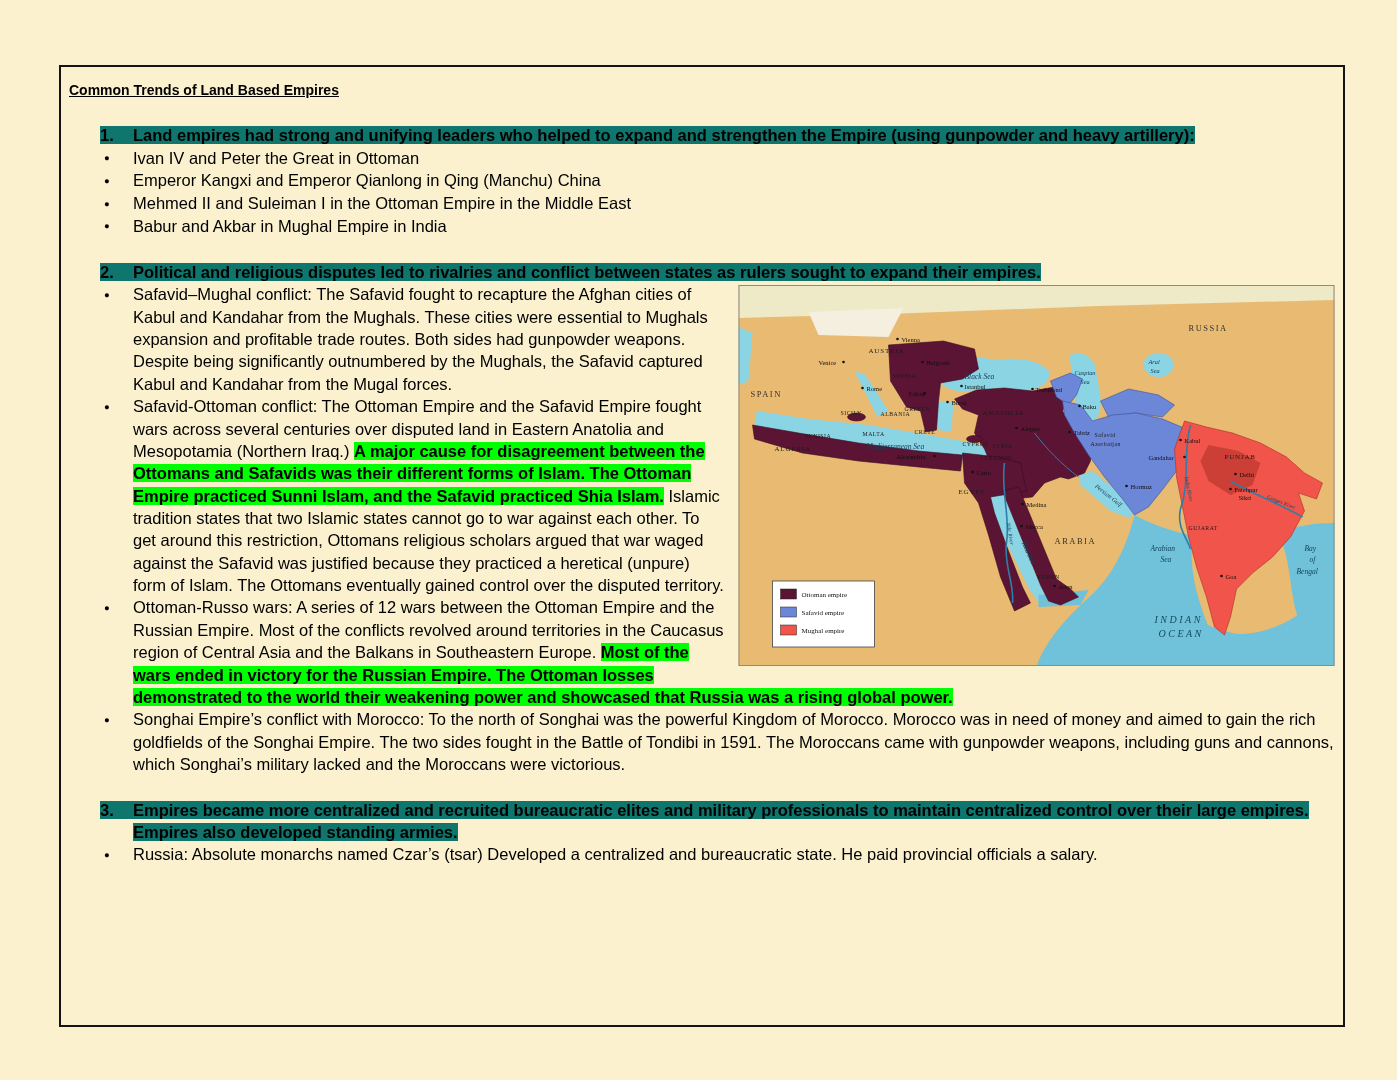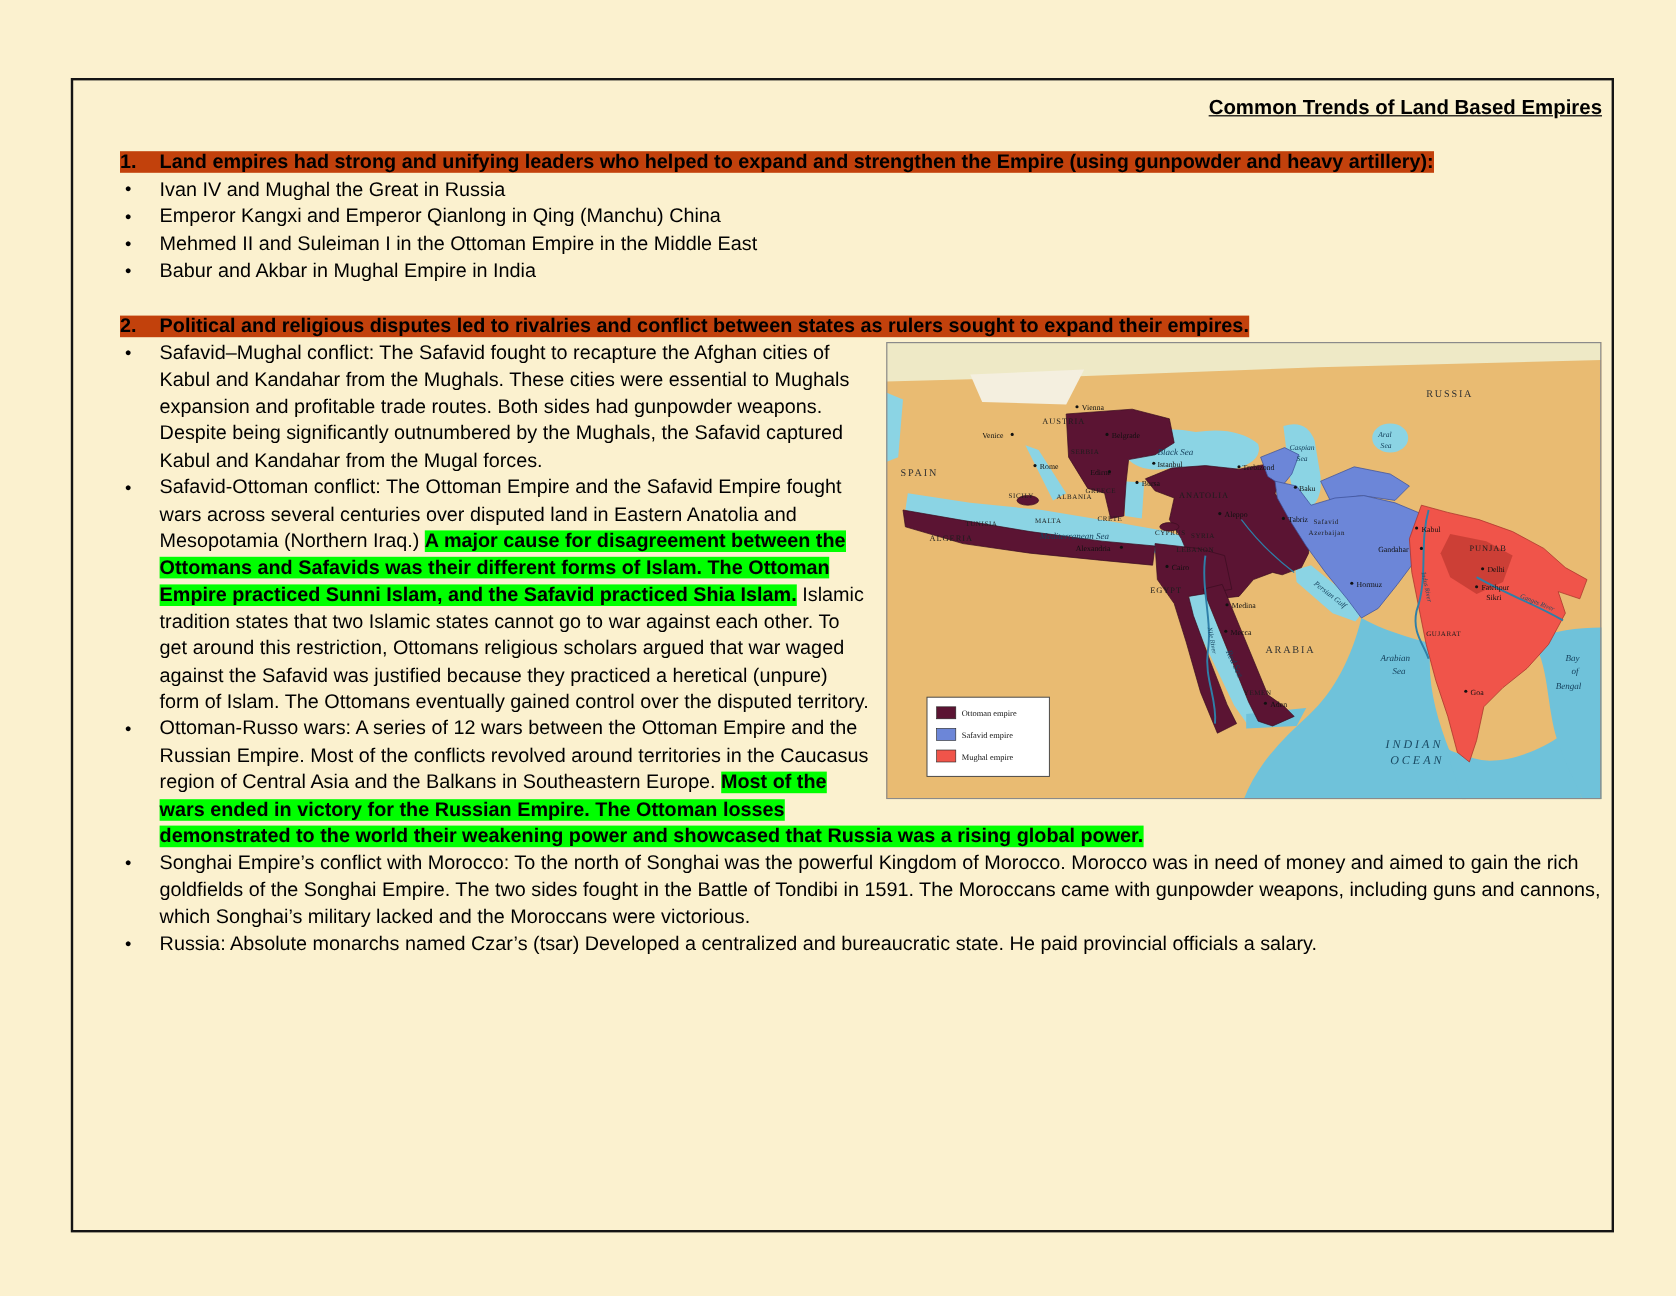--- a/index.html
+++ b/index.html
@@ -19,7 +19,7 @@
     padding:10px 8px;
     overflow:hidden;
   }
-  .title { font-size:17px; font-weight:bold; text-decoration:underline; margin:2px 0 23px 0;text-align:right; }
+  .title { font-size:14px; font-weight:bold; text-decoration:underline; margin:2px 0 23px 0; }
   .list { margin-left:31px; }
   .num-item { padding-left:33px; text-indent:-33px; font-weight:bold; }
   .num { display:inline-block; width:33px; text-indent:0; }

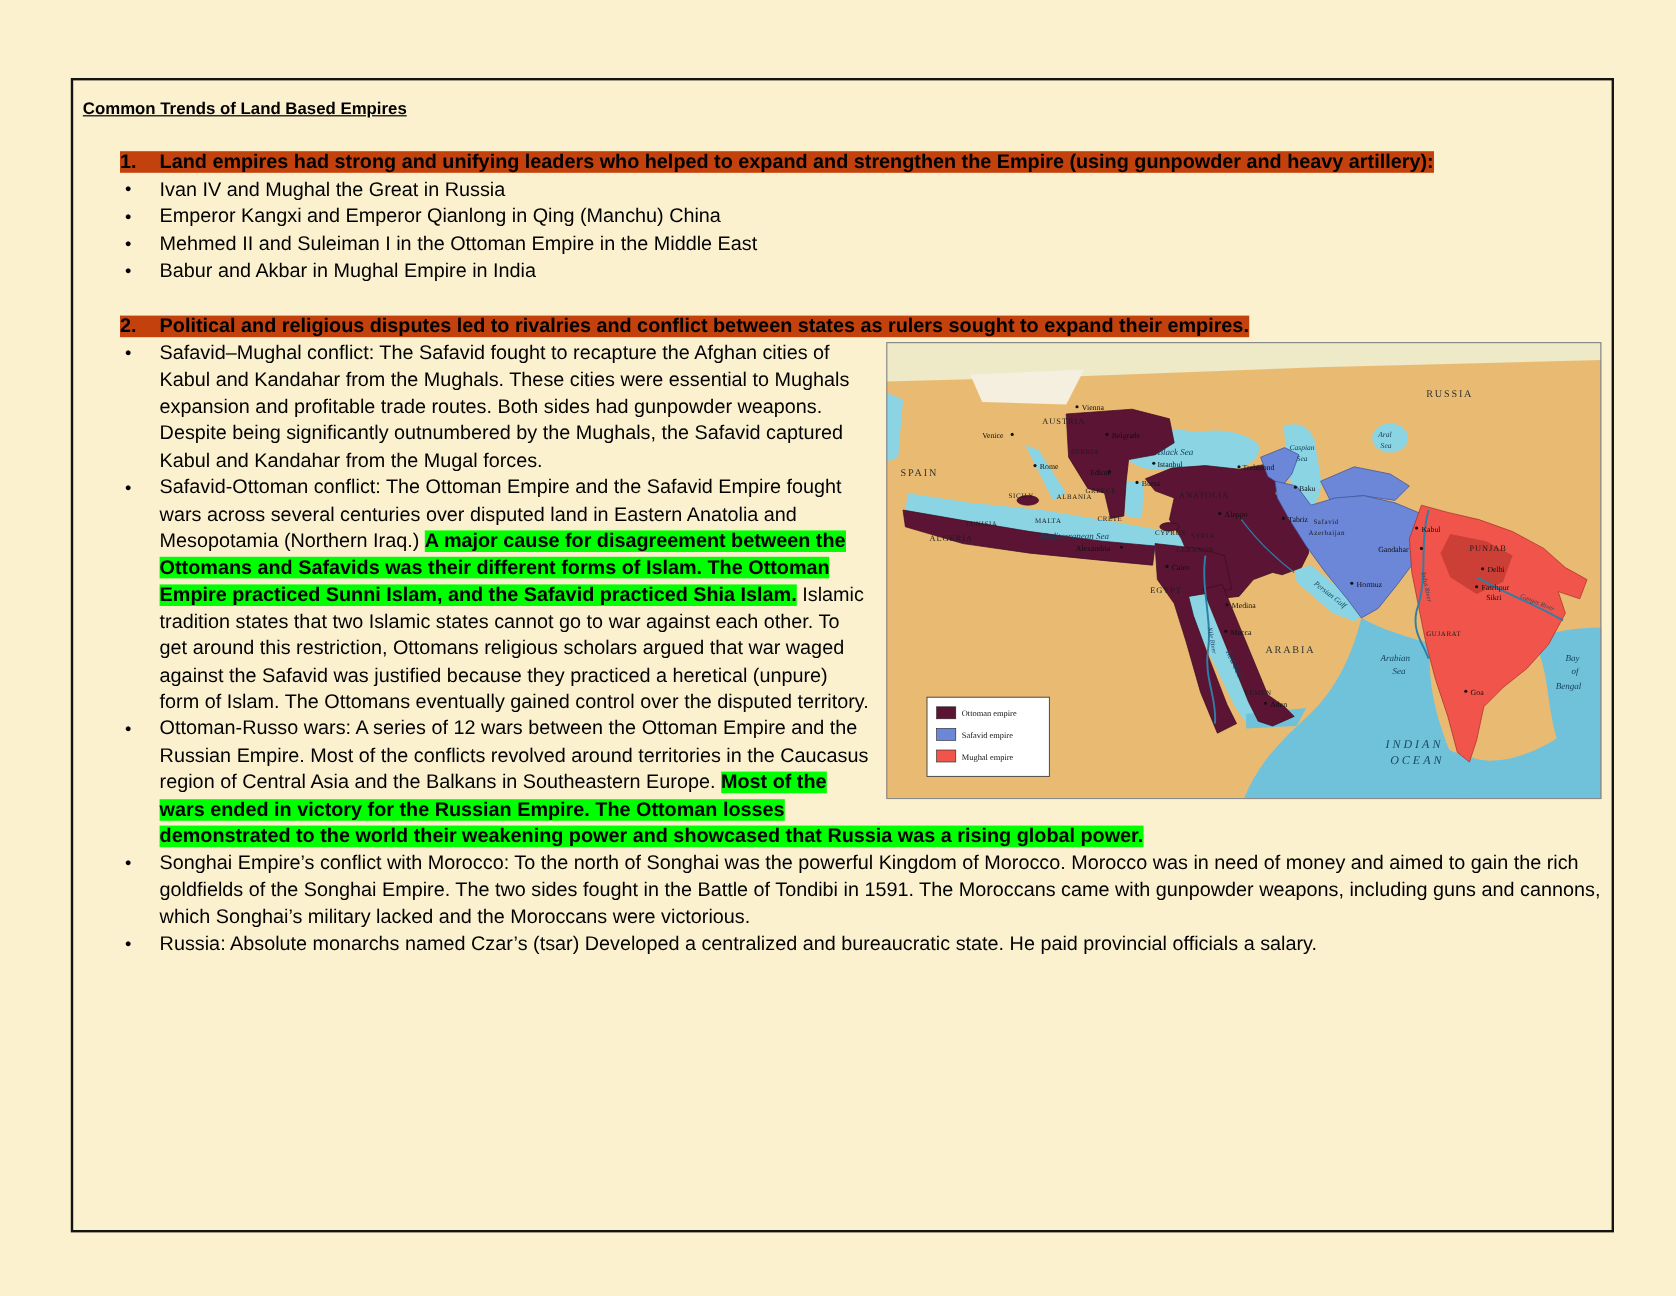--- a/index.html
+++ b/index.html
@@ -25,7 +25,7 @@
   .num { display:inline-block; width:33px; text-indent:0; }
   .bullet { padding-left:33px; text-indent:-33px; }
   .b-marker { display:inline-block; width:33px; padding-left:4px; text-indent:0; font-size:9.5px; vertical-align:2.5px; }
-  .hl { background:#c2410c; }
+  .hl { background:#0f766e; }
   .hlb { background:#00ff00; font-weight:bold; }
   .u { }
   .sec-gap { margin-top:23px; }

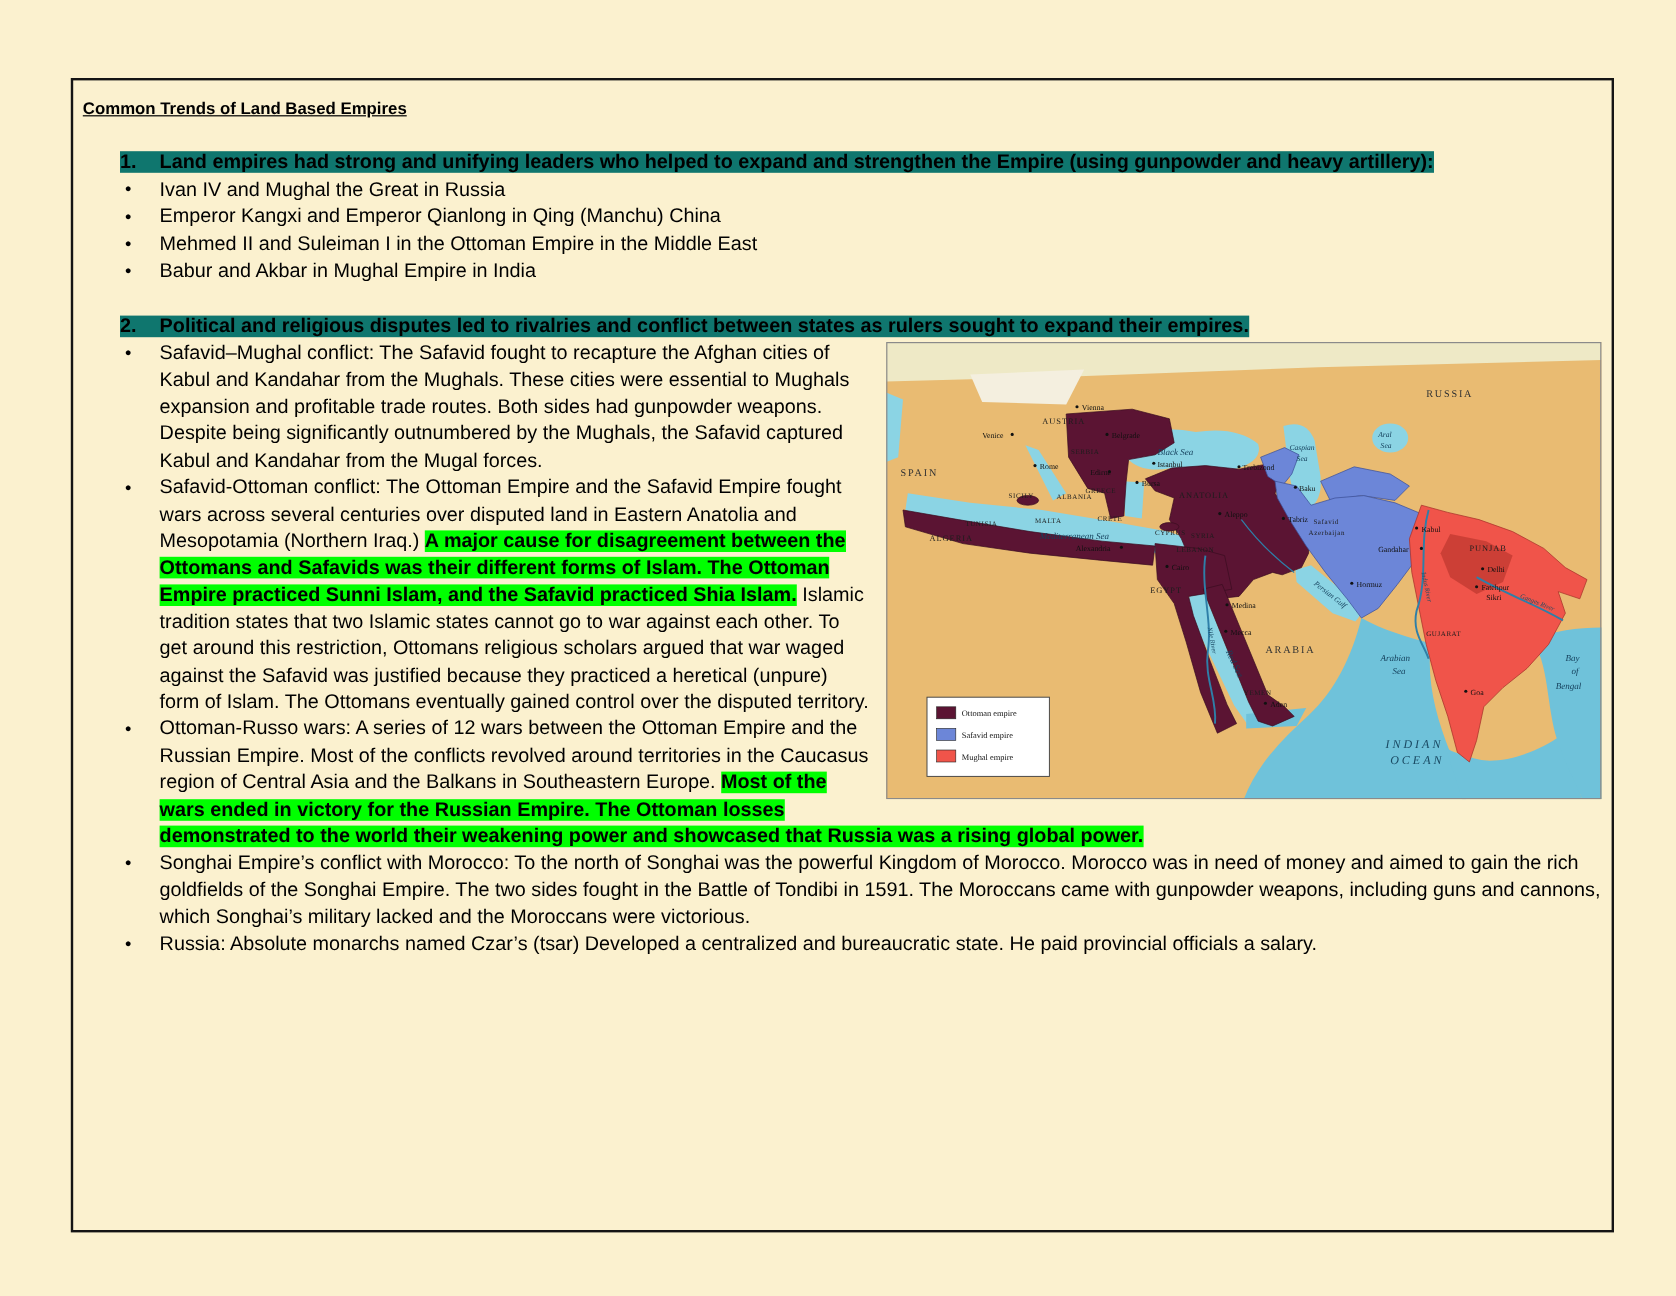--- a/index.html
+++ b/index.html
@@ -56,7 +56,7 @@
 
     <div class="num-item"><span class="hl"><span class="num">1.</span><span>Land empires had strong and unifying leaders who helped to expand and strengthen the Empire (using gunpowder and heavy artillery):</span></span></div>
 
-    <div class="bullet"><span class="b-marker">●</span><span>Ivan IV and Mughal the Great in Russia</span></div>
+    <div class="bullet"><span class="b-marker">●</span><span>Ivan IV and Peter the Great in Ottoman</span></div>
     <div class="bullet"><span class="b-marker">●</span><span>Emperor Kangxi and Emperor Qianlong in Qing (Manchu) China</span></div>
     <div class="bullet"><span class="b-marker">●</span><span>Mehmed II and Suleiman I in the Ottoman Empire in the Middle East</span></div>
     <div class="bullet"><span class="b-marker">●</span><span>Babur and Akbar in Mughal Empire in India</span></div>

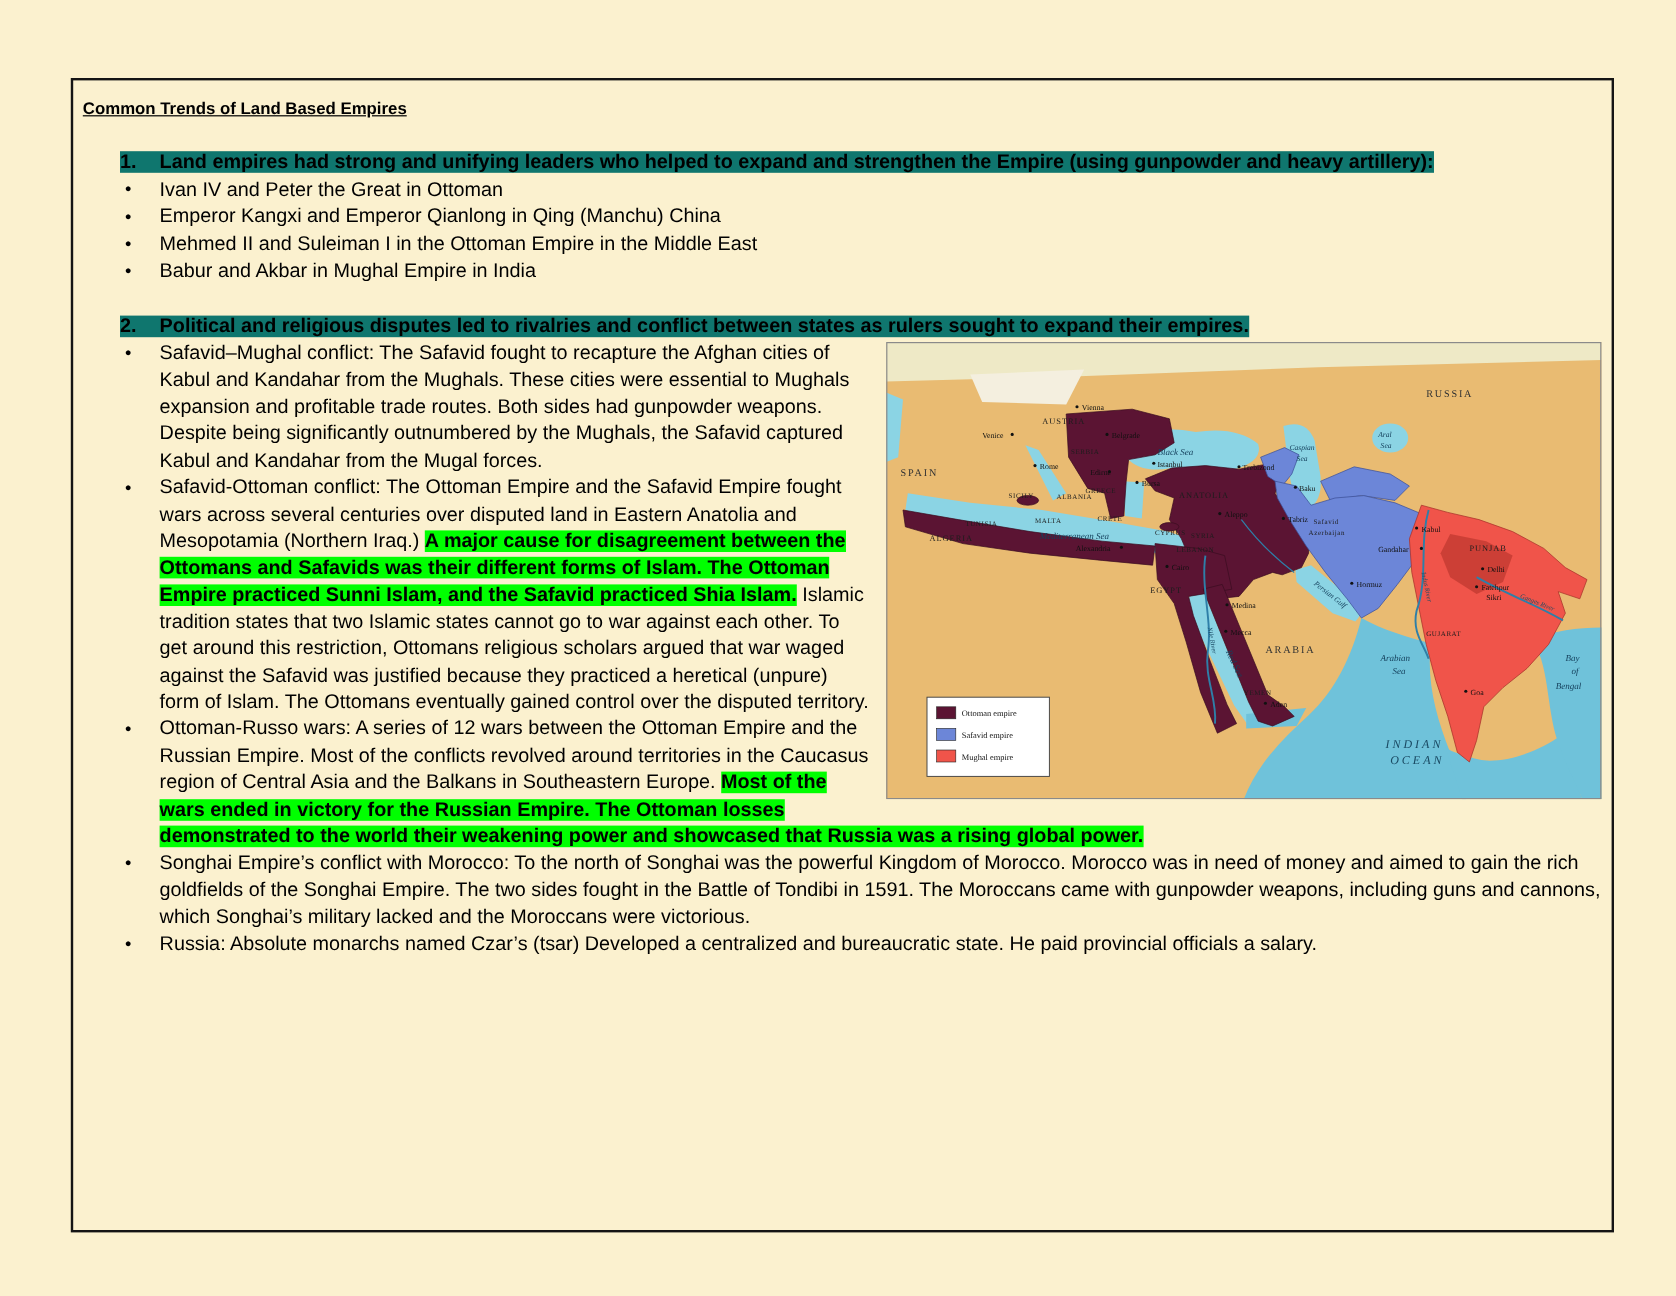--- a/index.html
+++ b/index.html
@@ -225,6 +225,7 @@
 
     <div class="bullet"><span class="b-marker">●</span><span class="u">Songhai Empire’s conflict with Morocco:</span><span> To the north of Songhai was the powerful Kingdom of Morocco. Morocco was in need of money and aimed to gain the rich goldfields of the Songhai Empire. The two sides fought in the Battle of Tondibi in 1591. The Moroccans came with gunpowder weapons, including guns and cannons, which Songhai’s military lacked and the Moroccans were victorious.</span></div>
 
+    <div class="num-item sec-gap clear"><span class="hl"><span class="num">3.</span><span>Empires became more centralized and recruited bureaucratic elites and military professionals to maintain centralized control over their large empires. Empires also developed standing armies.</span></span></div>
 
     <div class="bullet final-bullet"><span class="b-marker">●</span><span class="u">Russia</span><span>: Absolute monarchs named Czar’s (tsar) Developed a centralized and bureaucratic state. He paid provincial officials a salary.</span></div>
 

